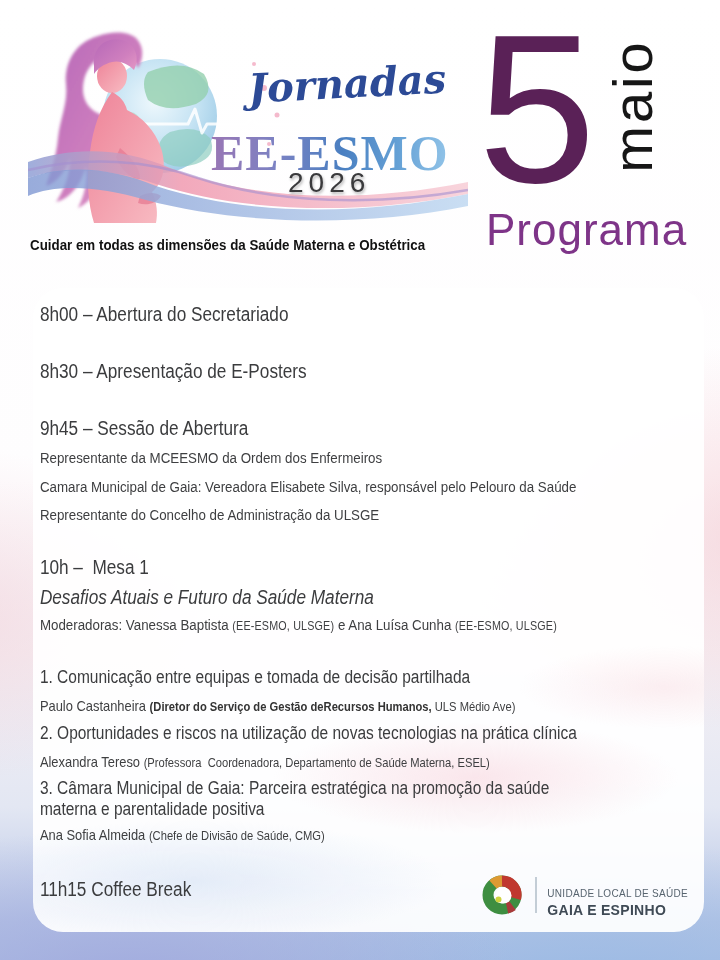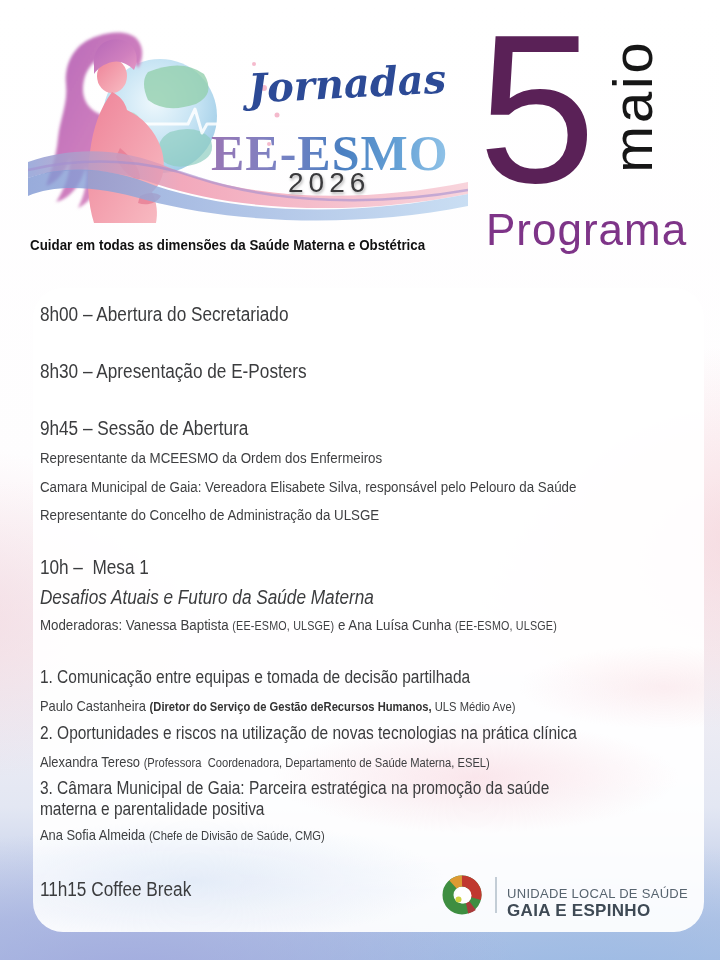--- a/index.html
+++ b/index.html
@@ -77,7 +77,7 @@
   
   .uls{position:absolute;right:16px;bottom:12px;z-index:2;display:flex;align-items:center;gap:10px;}
   .uls-divider{width:2px;height:36px;background:#c3cdd6;}
-  .uls-line1{font-size:13px;color:#57646f;letter-spacing:.3px;line-height:15px;margin-top:16px;}
+  .uls-line1{font-size:10px;color:#57646f;letter-spacing:.3px;line-height:15px;margin-top:16px;}
   .uls-line2{font-size:17px;font-weight:700;color:#3f4a55;letter-spacing:.3px;line-height:19px;}
 </style>
 </head>

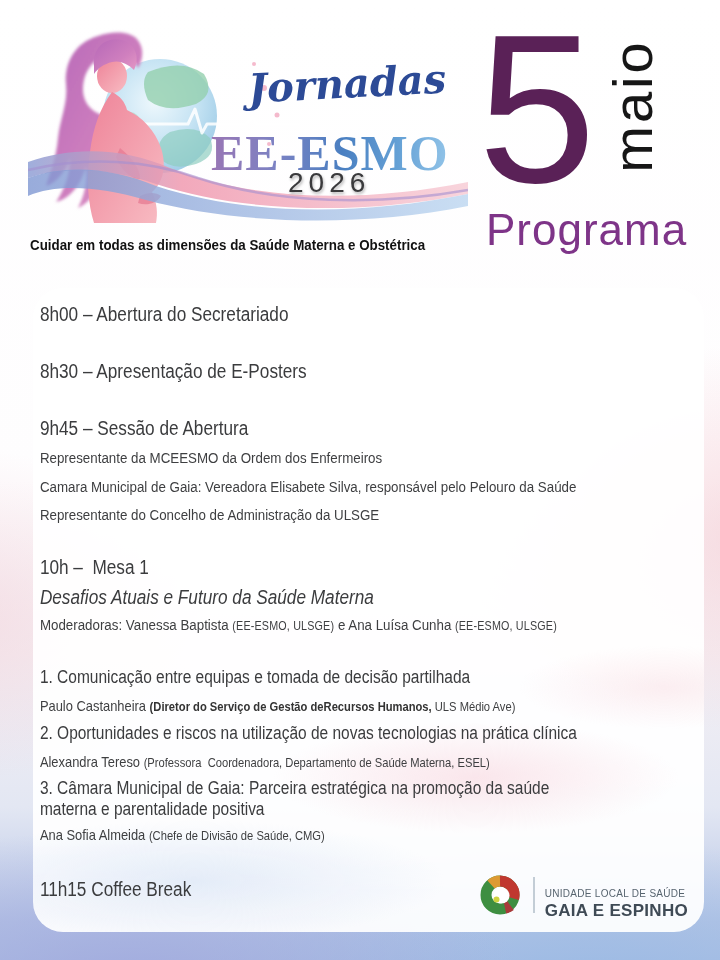--- a/index.html
+++ b/index.html
@@ -78,7 +78,7 @@
   .uls{position:absolute;right:16px;bottom:12px;z-index:2;display:flex;align-items:center;gap:10px;}
   .uls-divider{width:2px;height:36px;background:#c3cdd6;}
   .uls-line1{font-size:10px;color:#57646f;letter-spacing:.3px;line-height:15px;margin-top:16px;}
-  .uls-line2{font-size:17px;font-weight:700;color:#3f4a55;letter-spacing:.3px;line-height:19px;}
+  .uls-line2{font-size:14px;font-weight:700;color:#3f4a55;letter-spacing:.3px;line-height:19px;}
 </style>
 </head>
 <body>

